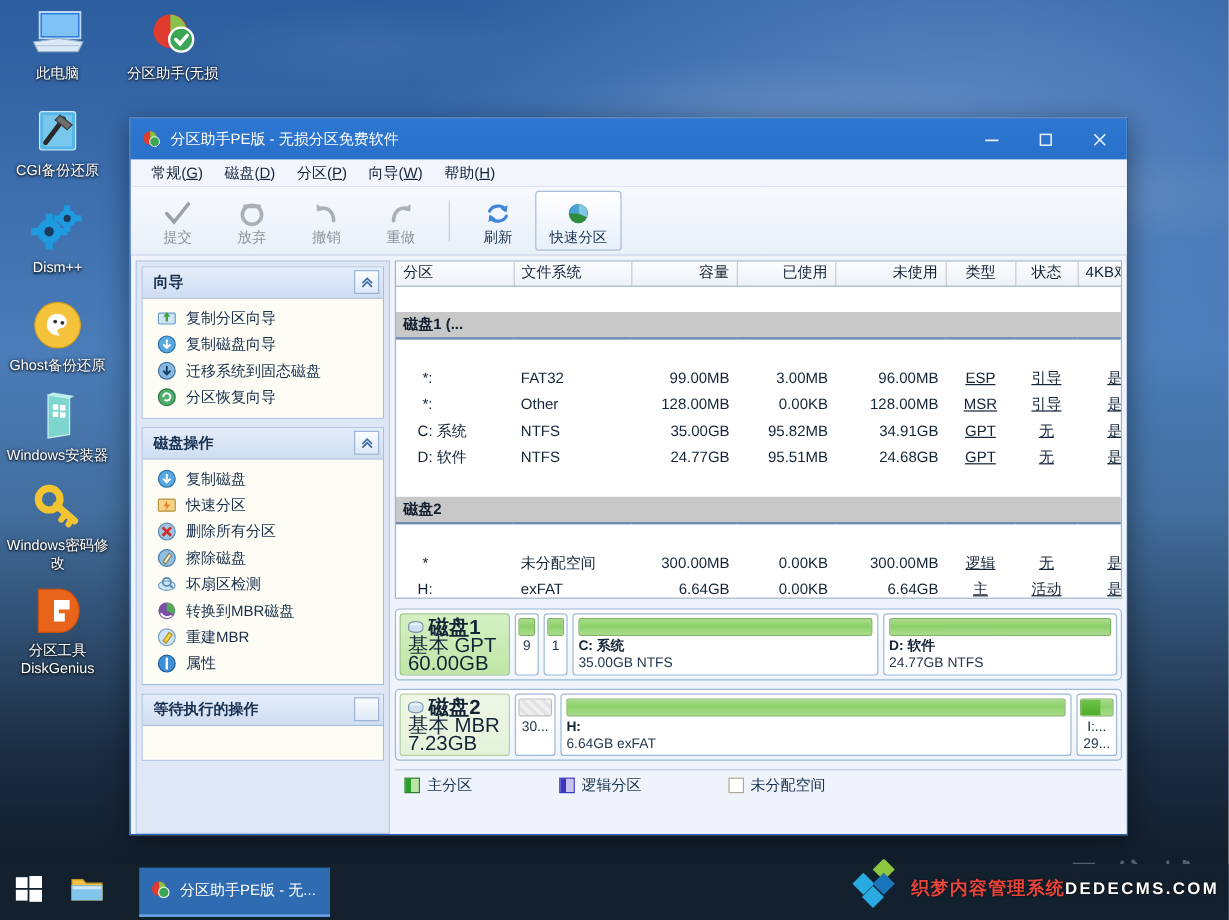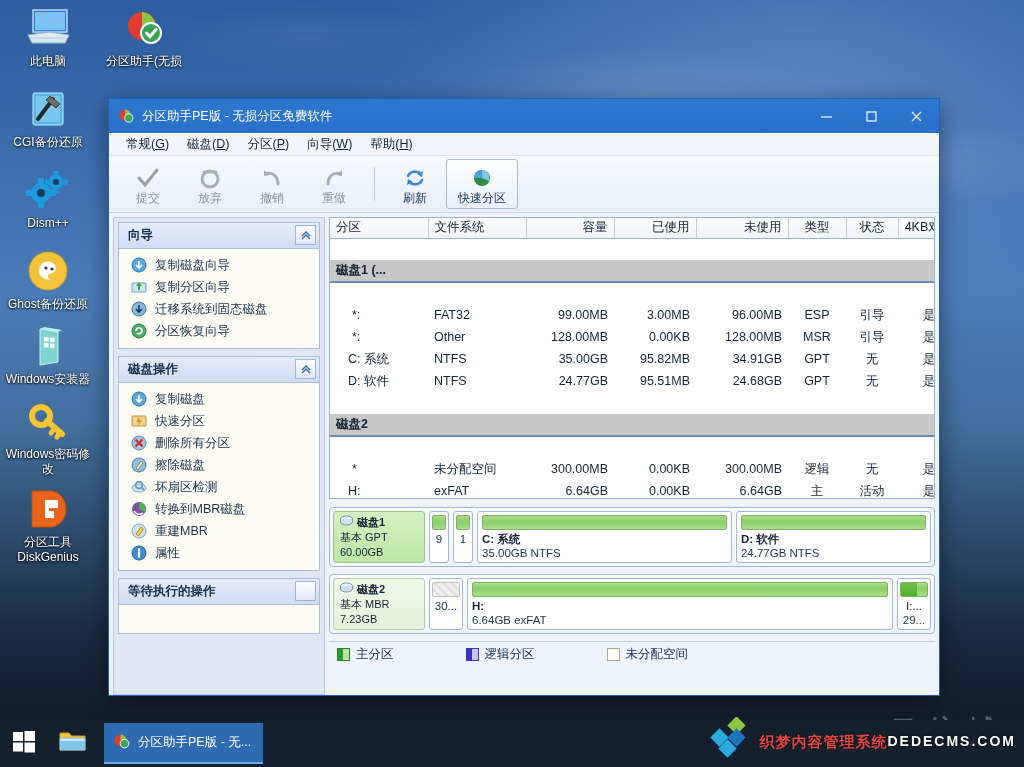--- a/index.html
+++ b/index.html
@@ -530,20 +530,20 @@
             <div class="side-item">
               <span class="sicon">
                 <svg width="16" height="16" viewBox="0 0 16 16">
+                    <rect x="1" y="4" width="14" height="9" rx="1" fill="#cfe6f7" stroke="#6a9cc4"></rect>
+                    <path d="M8 3 L11 7 L9 7 L9 11 L7 11 L7 7 L5 7 Z" fill="#3fa63f"></path>
+                  </svg>
+              </span>
+              <span>复制分区向导</span>
+            </div>
+            <div class="side-item">
+              <span class="sicon">
+                <svg width="16" height="16" viewBox="0 0 16 16">
                     <circle cx="8" cy="8" r="7" fill="#5aa8e0" stroke="#2b6fa8"></circle>
                     <path d="M8 4 L8 10 M5 8 L8 11 L11 8" stroke="#fff" stroke-width="1.6" fill="none"></path>
                   </svg>
               </span>
               <span>复制磁盘向导</span>
-            </div>
-            <div class="side-item">
-              <span class="sicon">
-                <svg width="16" height="16" viewBox="0 0 16 16">
-                    <rect x="1" y="4" width="14" height="9" rx="1" fill="#cfe6f7" stroke="#6a9cc4"></rect>
-                    <path d="M8 3 L11 7 L9 7 L9 11 L7 11 L7 7 L5 7 Z" fill="#3fa63f"></path>
-                  </svg>
-              </span>
-              <span>复制分区向导</span>
             </div>
             <div class="side-item">
               <span class="sicon">

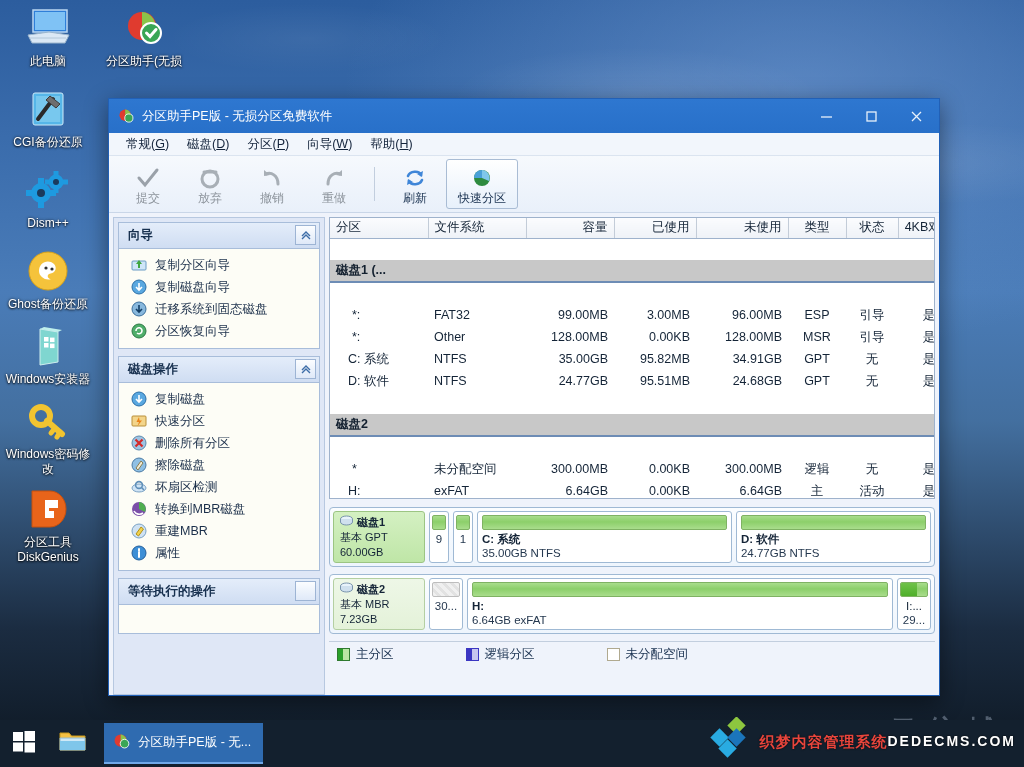--- a/index.html
+++ b/index.html
@@ -181,7 +181,7 @@
   table.parts tbody td { height: 22px; padding: 0 6px; white-space: nowrap; }
   table.parts tbody td.l { text-align: left; }
   table.parts tbody td.r { text-align: right; }
-  table.parts tbody td.c { text-align: center; }
+  table.parts tbody td.c { text-align: center; text-decoration: underline; }
   tr.disk-head td {
     background: #c8c8c8;
     height: 21px;

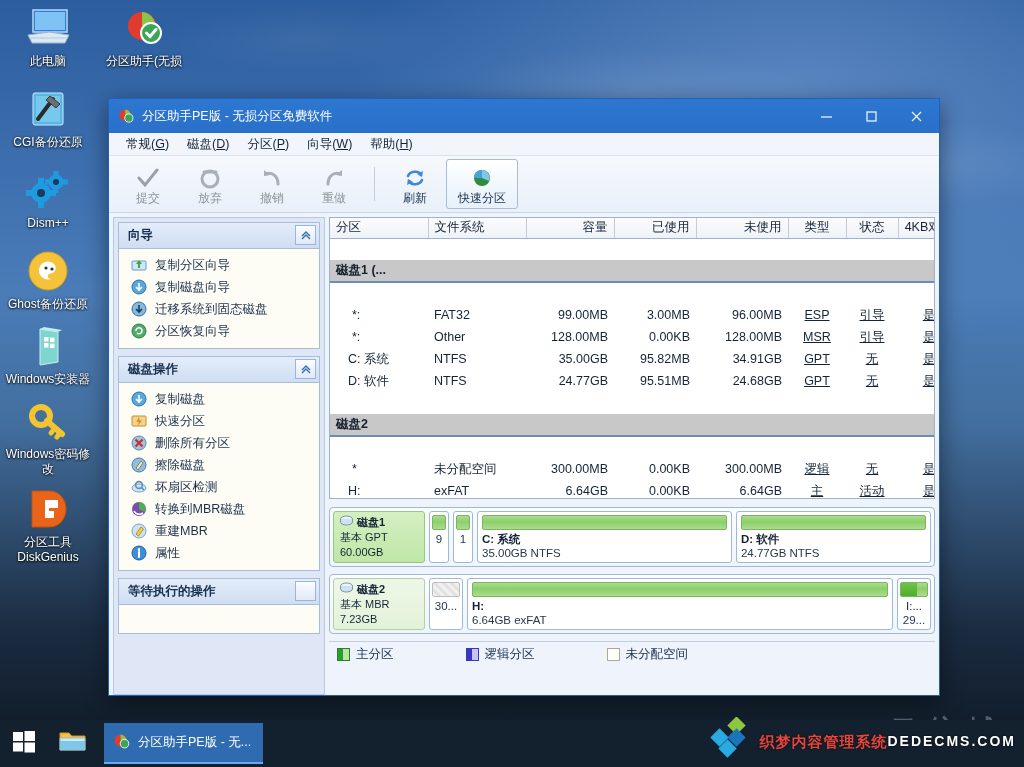--- a/index.html
+++ b/index.html
@@ -208,7 +208,7 @@
     border: 1px solid #9cc583;
     border-radius: 3px;
     padding: 3px 6px;
-    font-size: 11px; color: #142437; line-height: 15px;
+    font-size: 17px; color: #142437; line-height: 15px;
   }
   .disk-info.mbr { background: linear-gradient(to bottom,#eef7e7 0%, #e4f2d9 100%); border-color:#b4cfa2;}
   .disk-info .dtitle { font-weight: bold; display:flex; align-items:center; gap:4px;}

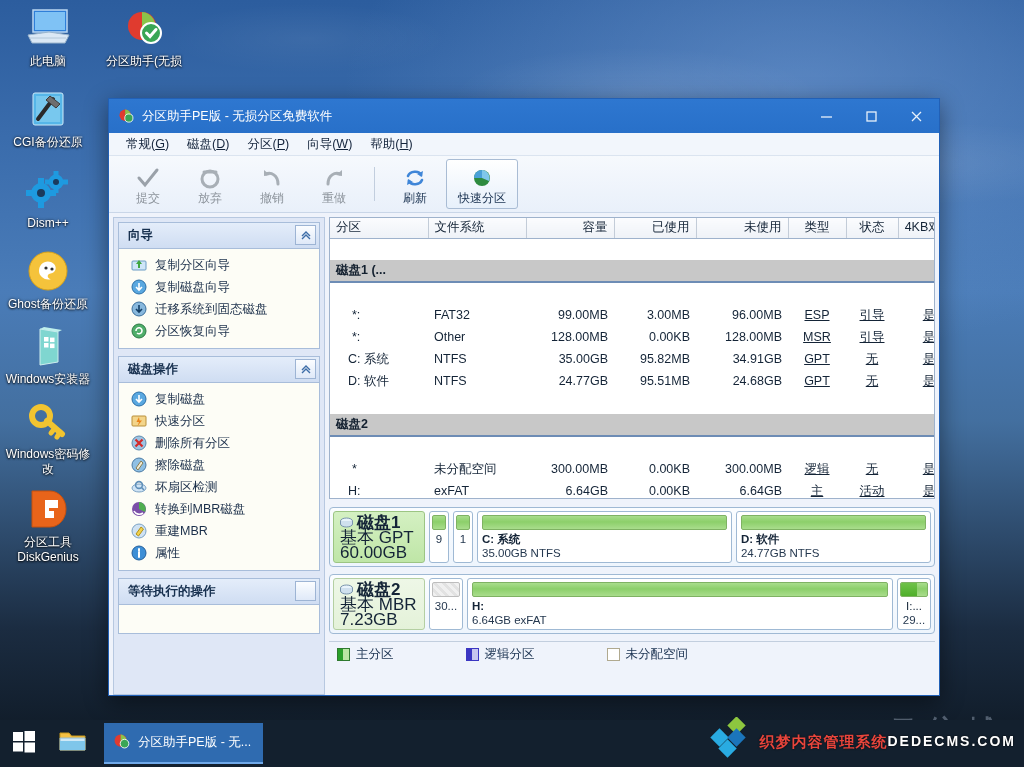--- a/index.html
+++ b/index.html
@@ -272,7 +272,7 @@
   .start-btn { width: 48px; height: 47px; display:flex;align-items:center;justify-content:center; cursor:pointer;}
   .tb-pin { width: 48px; height: 47px; display:flex;align-items:center;justify-content:center; cursor:pointer;}
   .task-btn {
-    height: 41px; margin-left: 8px;
+    height: 41px; margin-left: 20px;
     padding: 0 12px 0 8px;
     background: #2f6bb0;
     border-bottom: 2px solid #6fa8e8;

